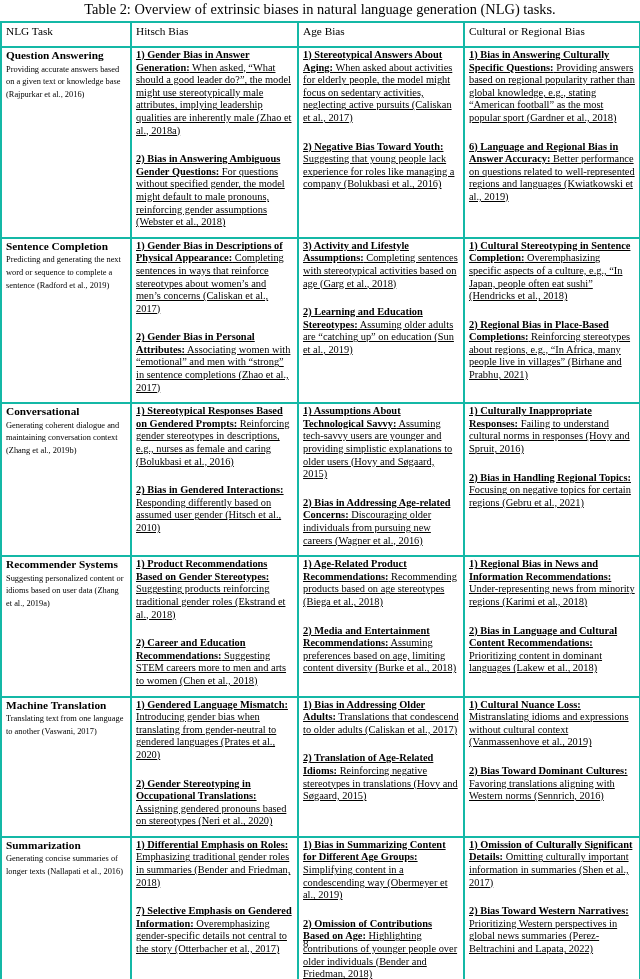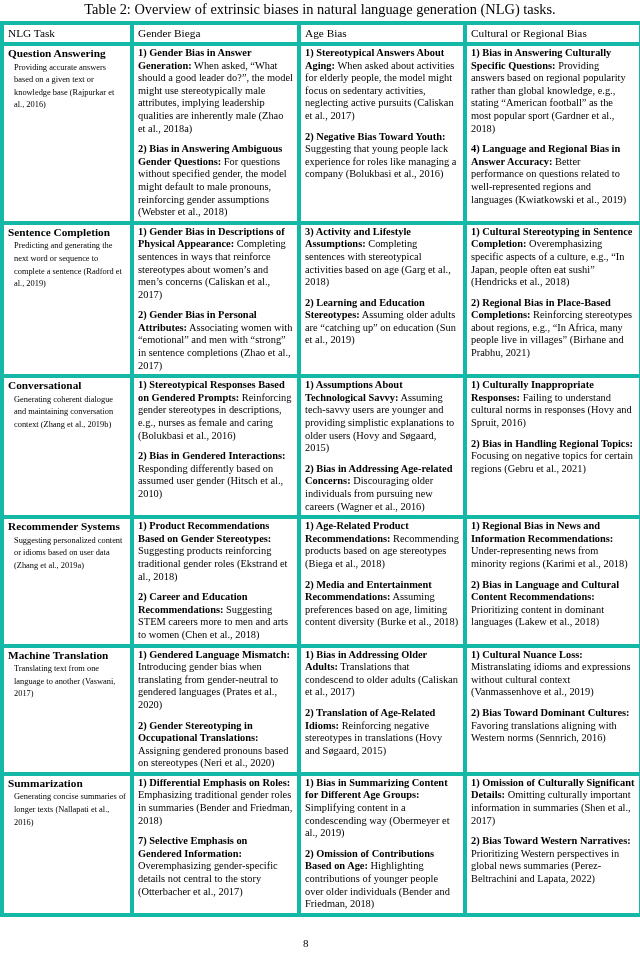--- a/index.html
+++ b/index.html
@@ -37,9 +37,9 @@
     border: 1px solid #000;
   }
   table.biastable td, table.biastable th {
-    border: 4px solid #14b8a6;
+    border: 2px solid #14b8a6;
     vertical-align: top;
-    padding: 1px 4px 2px 4px;
+    padding: 1px 4px 8px 4px;
     text-align: left;
     font-weight: normal;
   }

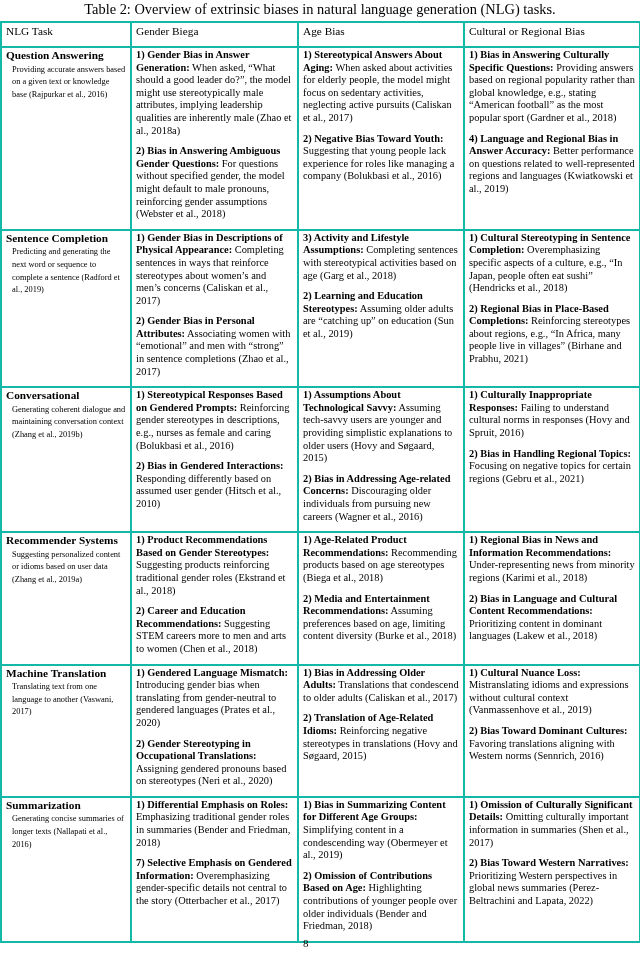--- a/index.html
+++ b/index.html
@@ -104,7 +104,7 @@
     <thead>
       <tr>
         <th class="hdr">NLG Task</th>
-        <th class="hdr">Gender Biega</th>
+        <th class="hdr">Hitsch Bias</th>
         <th class="hdr">Age Bias</th>
         <th class="hdr">Cultural or Regional Bias</th>
       </tr>

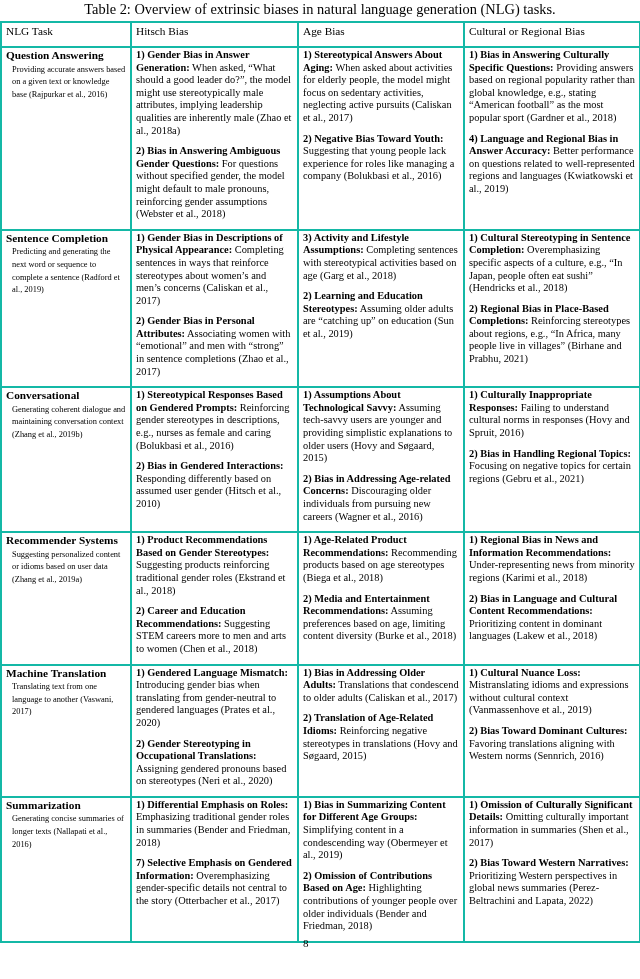--- a/index.html
+++ b/index.html
@@ -71,6 +71,7 @@
     font-size: 10.4px;
     line-height: 12.6px;
     display: block;
+    text-decoration: underline;
   }
   .entry + .entry { margin-top: 8px; }
   .entry b {

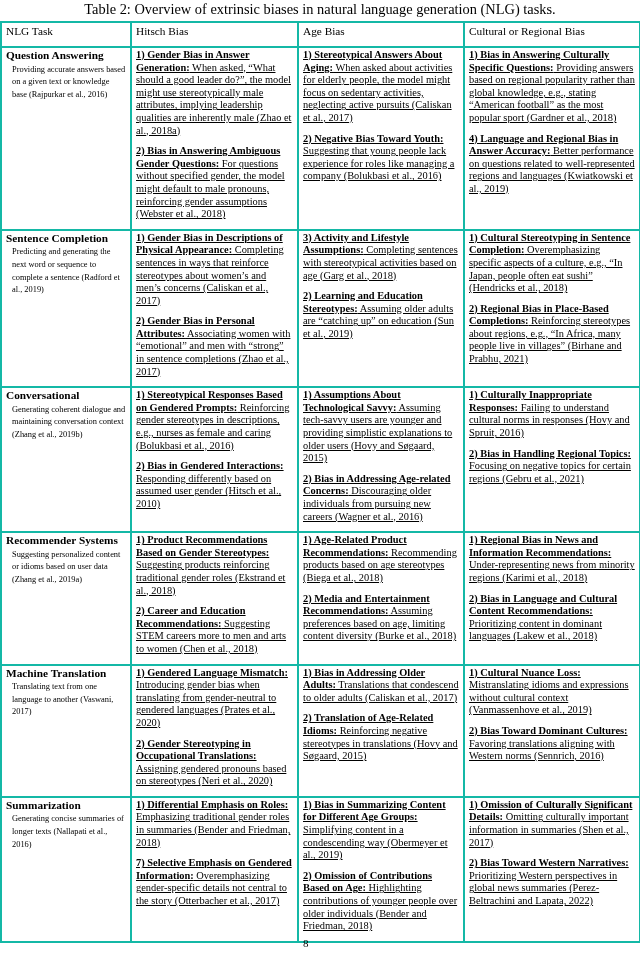--- a/index.html
+++ b/index.html
@@ -65,7 +65,6 @@
     line-height: 12.6px;
     display: block;
     margin-top: 1px;
-    margin-left: 6px;
   }
   .entry {
     font-size: 10.4px;

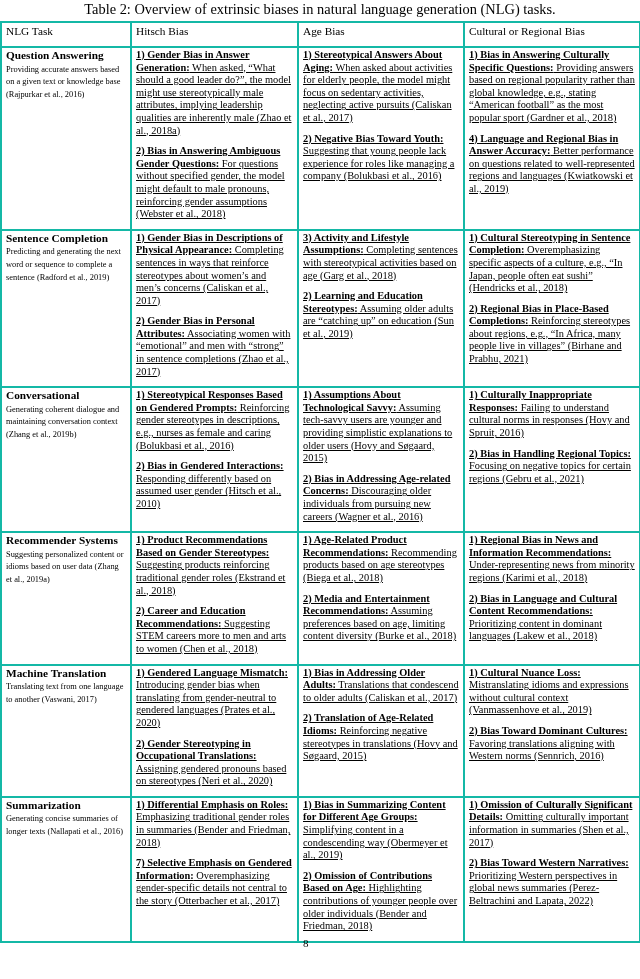--- a/index.html
+++ b/index.html
@@ -72,7 +72,7 @@
     display: block;
     text-decoration: underline;
   }
-  .entry + .entry { margin-top: 8px; }
+  .entry + .entry { margin-top: 16px; }
   .entry b {
     font-weight: bold;
   }

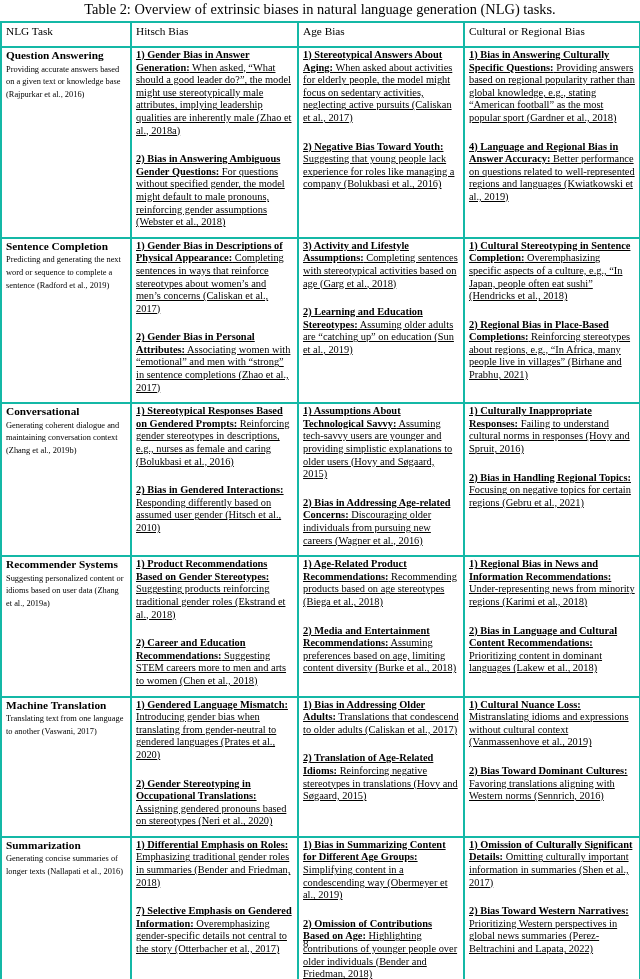--- a/index.html
+++ b/index.html
@@ -125,7 +125,7 @@
           </td>
           <td>
             <span class="entry"><b>1) Bias in Answering Culturally Specific Questions:</b><span> Providing answers based on regional popularity rather than global knowledge, e.g., stating “American football” as the most popular sport (Gardner et al., 2018)</span></span>
-            <span class="entry"><b>4) Language and Regional Bias in Answer Accuracy:</b><span> Better performance on questions related to well-represented regions and languages (Kwiatkowski et al., 2019)</span></span>
+            <span class="entry"><b>6) Language and Regional Bias in Answer Accuracy:</b><span> Better performance on questions related to well-represented regions and languages (Kwiatkowski et al., 2019)</span></span>
           </td>
         </tr>
         <tr>

